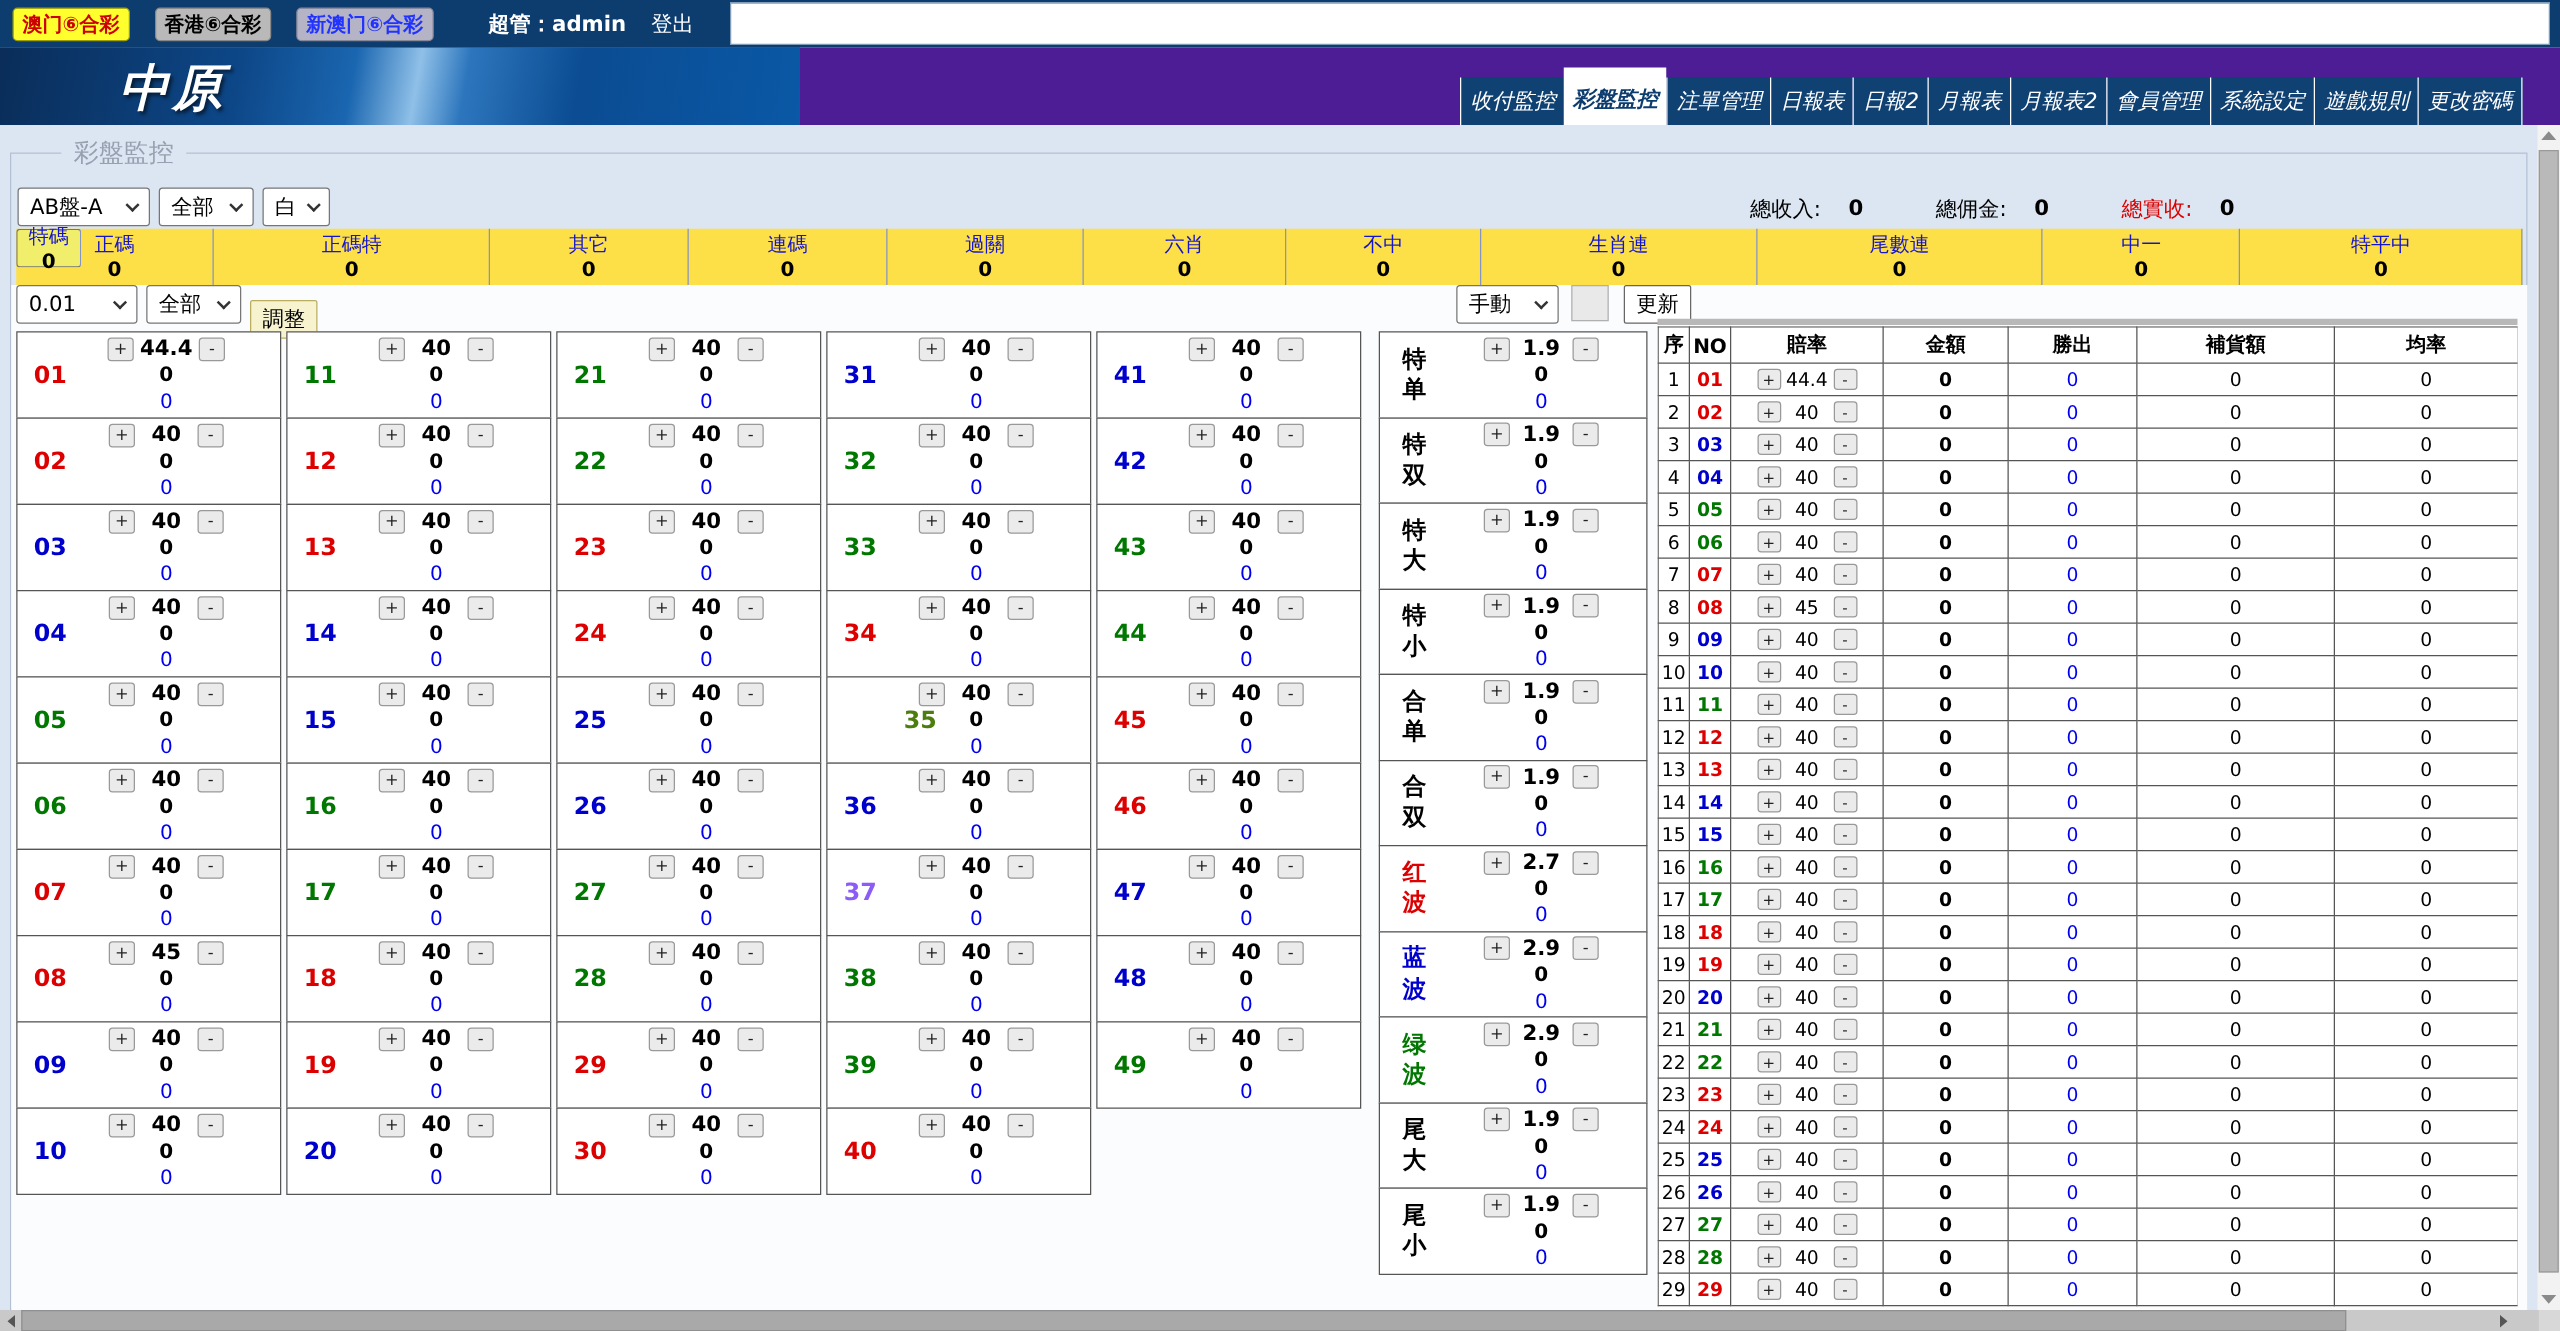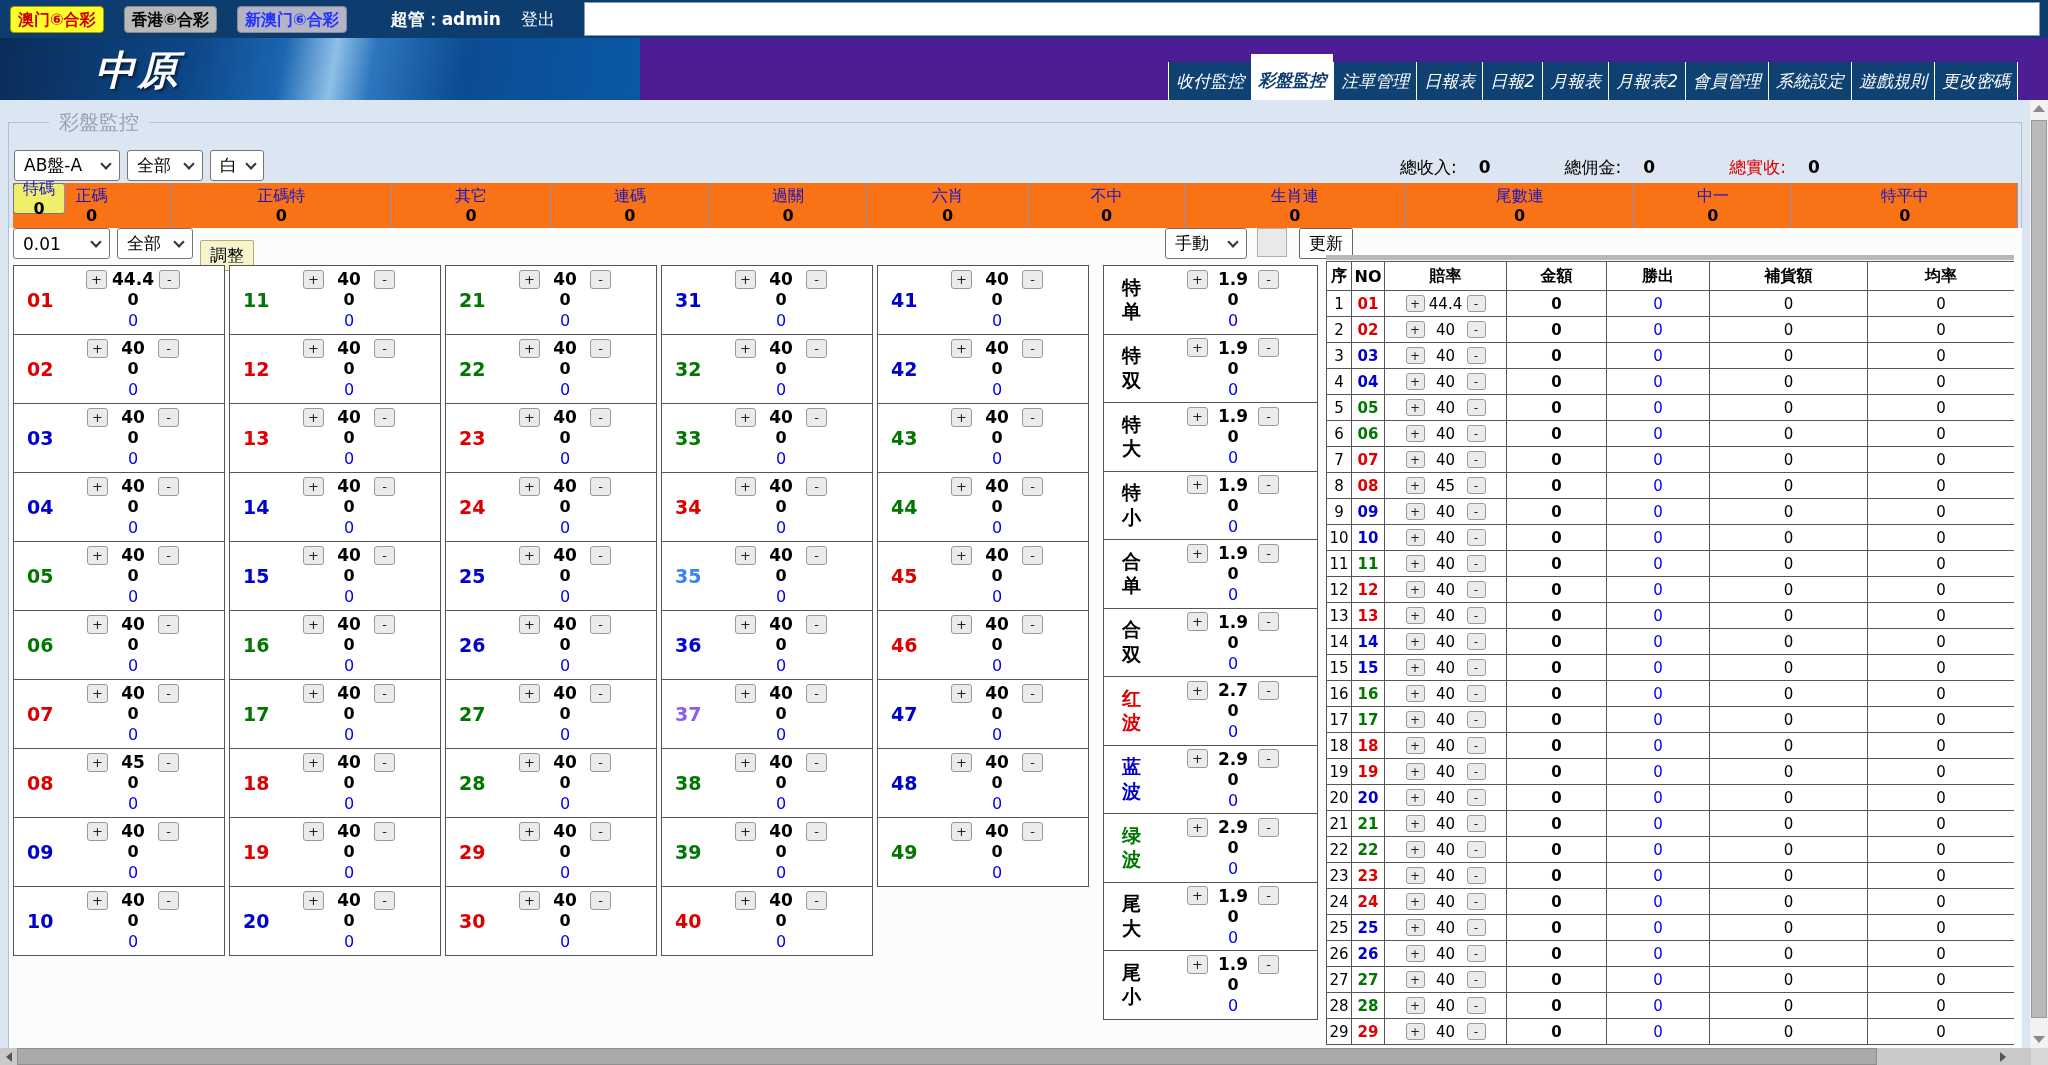--- a/index.html
+++ b/index.html
@@ -37,7 +37,7 @@
 .minibox{position:absolute;left:1257px;top:228px;width:30px;height:29px;background:#e9e9e9;border:1px solid #b0b0b0;z-index:5;}
 
 
-.totals{position:absolute;left:1400px;top:152px;height:30px;display:flex;align-items:center;gap:74px;z-index:5;}
+.totals{position:absolute;left:1400px;top:152px;height:30px;display:flex;align-items:center;gap:58px;z-index:5;}
 .total{display:flex;align-items:center;gap:22px;}
 .tlabel{font-size:17px;}
 .tval{font-size:17px;font-weight:bold;color:#000;}

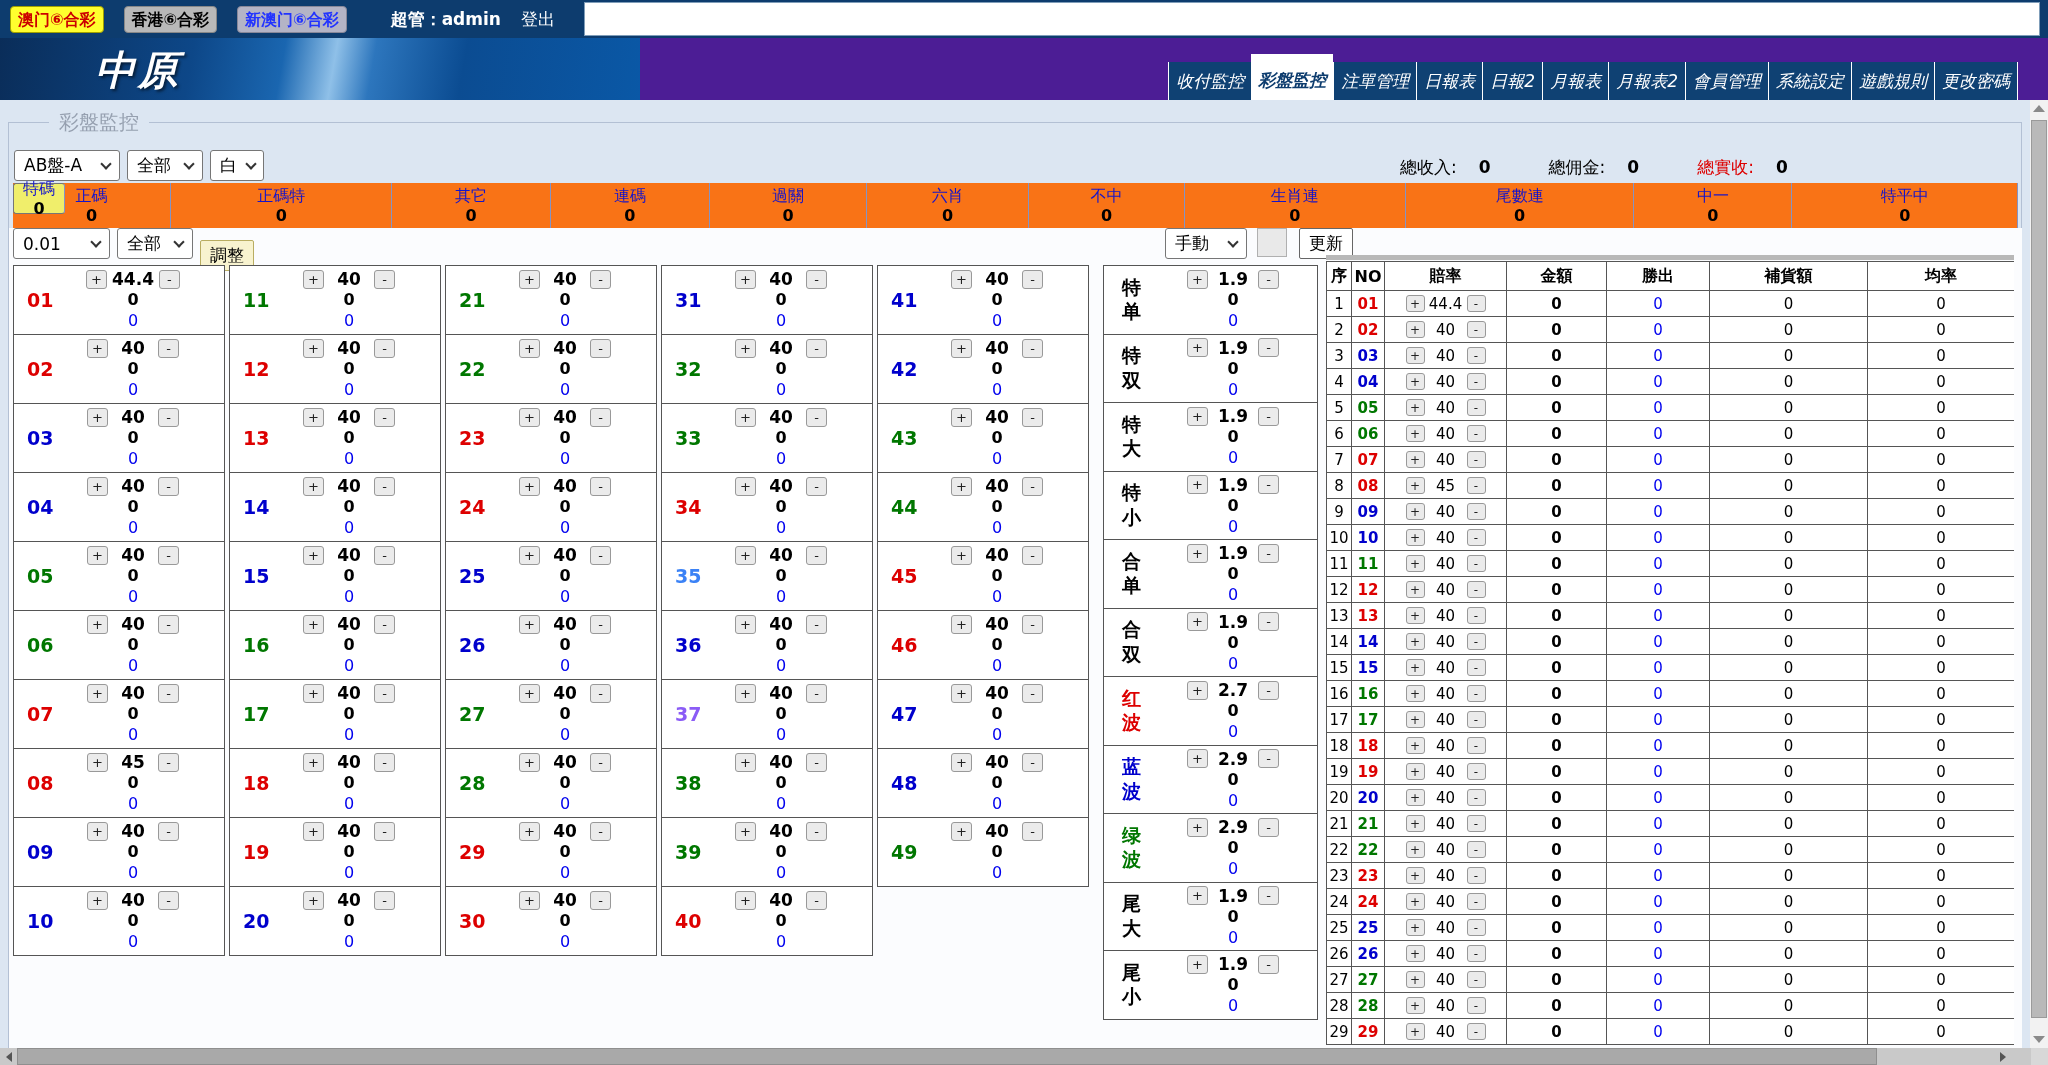--- a/index.html
+++ b/index.html
@@ -43,7 +43,7 @@
 .tval{font-size:17px;font-weight:bold;color:#000;}
 
 
-.catbar{position:absolute;left:13px;top:183px;width:2005px;height:45px;display:flex;background:#f97316;z-index:5;}
+.catbar{position:absolute;left:13px;top:183px;width:2005px;height:45px;display:flex;background:#fde047;z-index:5;}
 .cattab{display:flex;flex-direction:column;align-items:center;justify-content:center;border-right:1px solid #8494c5;cursor:pointer;}
 .cattab.sel{background:#f0ee6b;}
 .catlabel{font-size:16px;color:#1414cc;line-height:20px;}

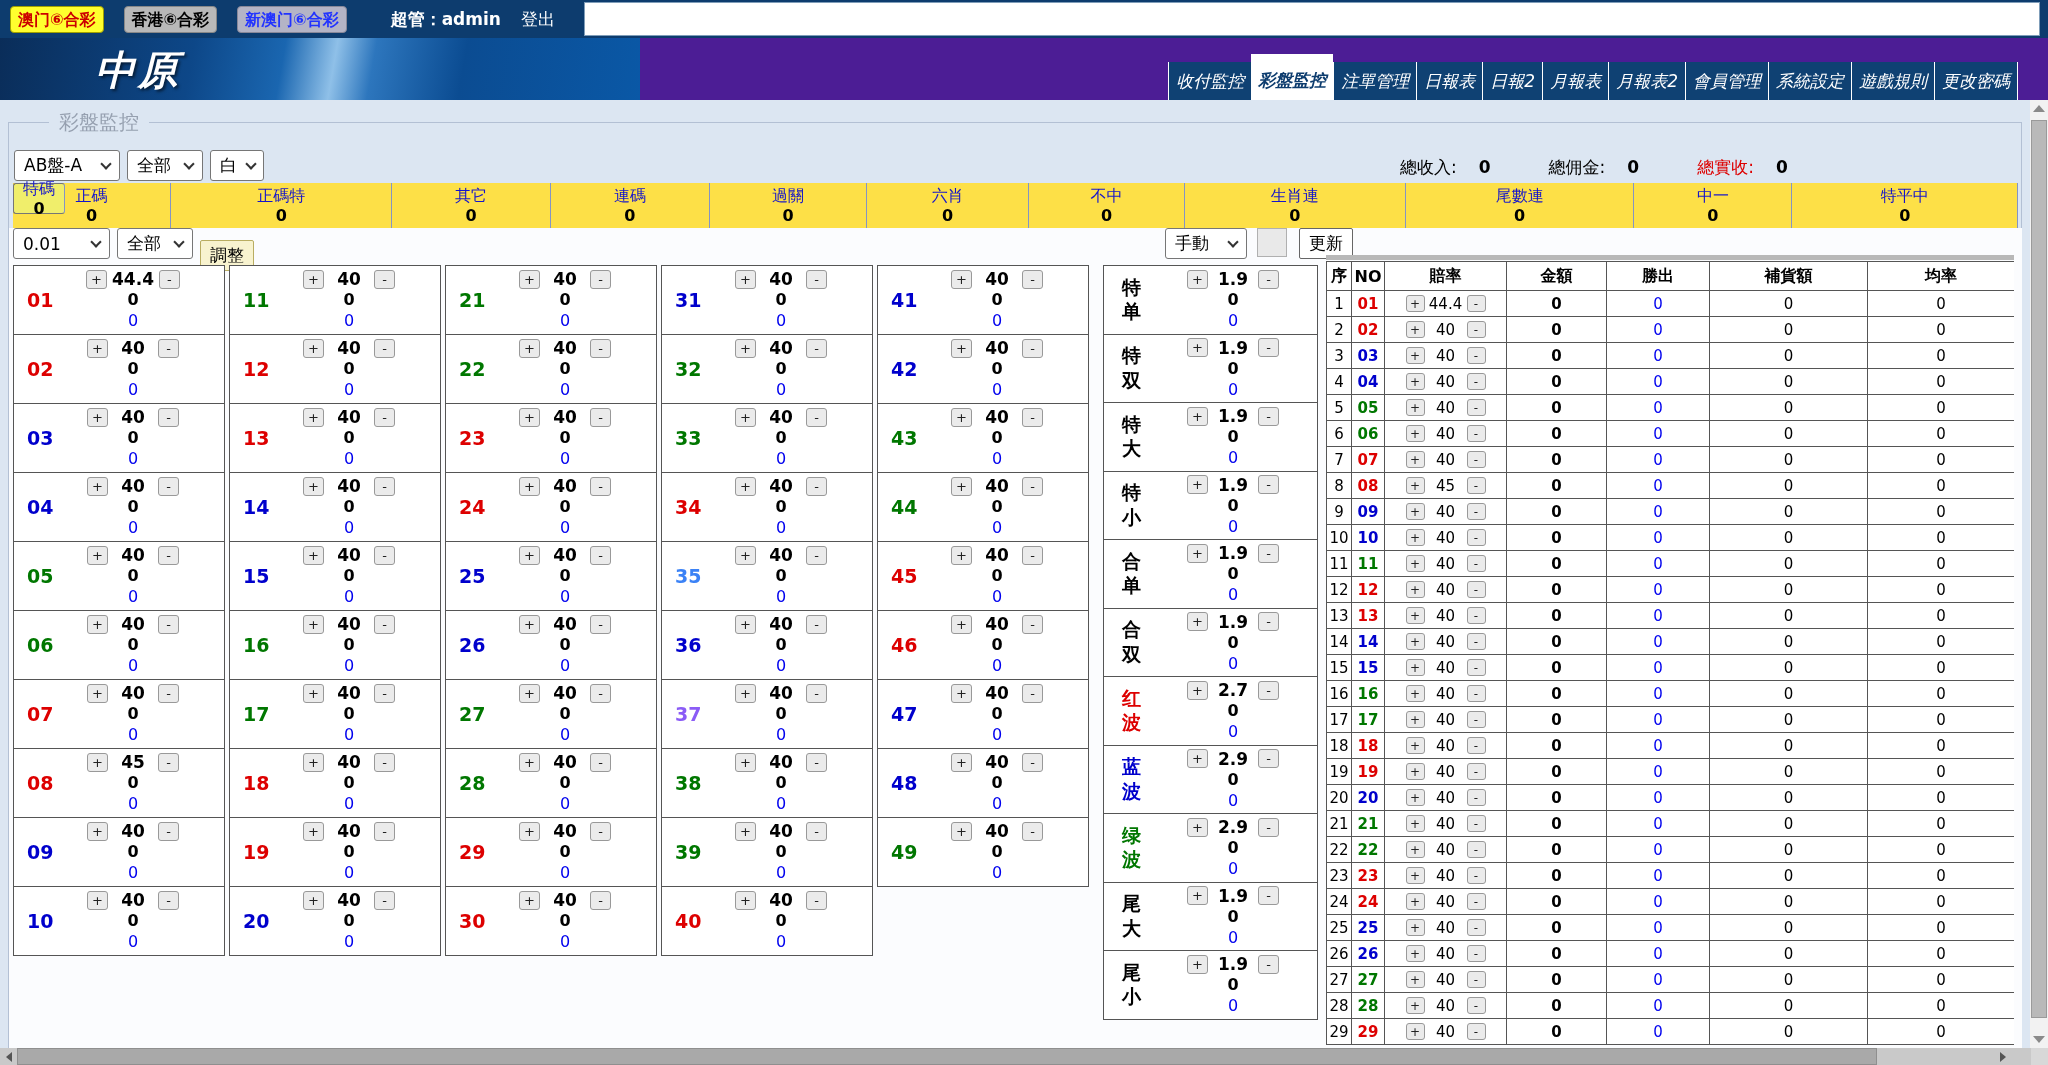--- a/index.html
+++ b/index.html
@@ -641,7 +641,7 @@
         </div>
       </div>
       <div class="gcell">
-        <span class="gnum" style="color: #3b82f6;">35</span>
+        <span class="gnum" style="color: #4d7c0f; margin-left: 48px;">35</span>
         <div class="gbody">
           <div class="orow">
             <button class="pm">+</button>

